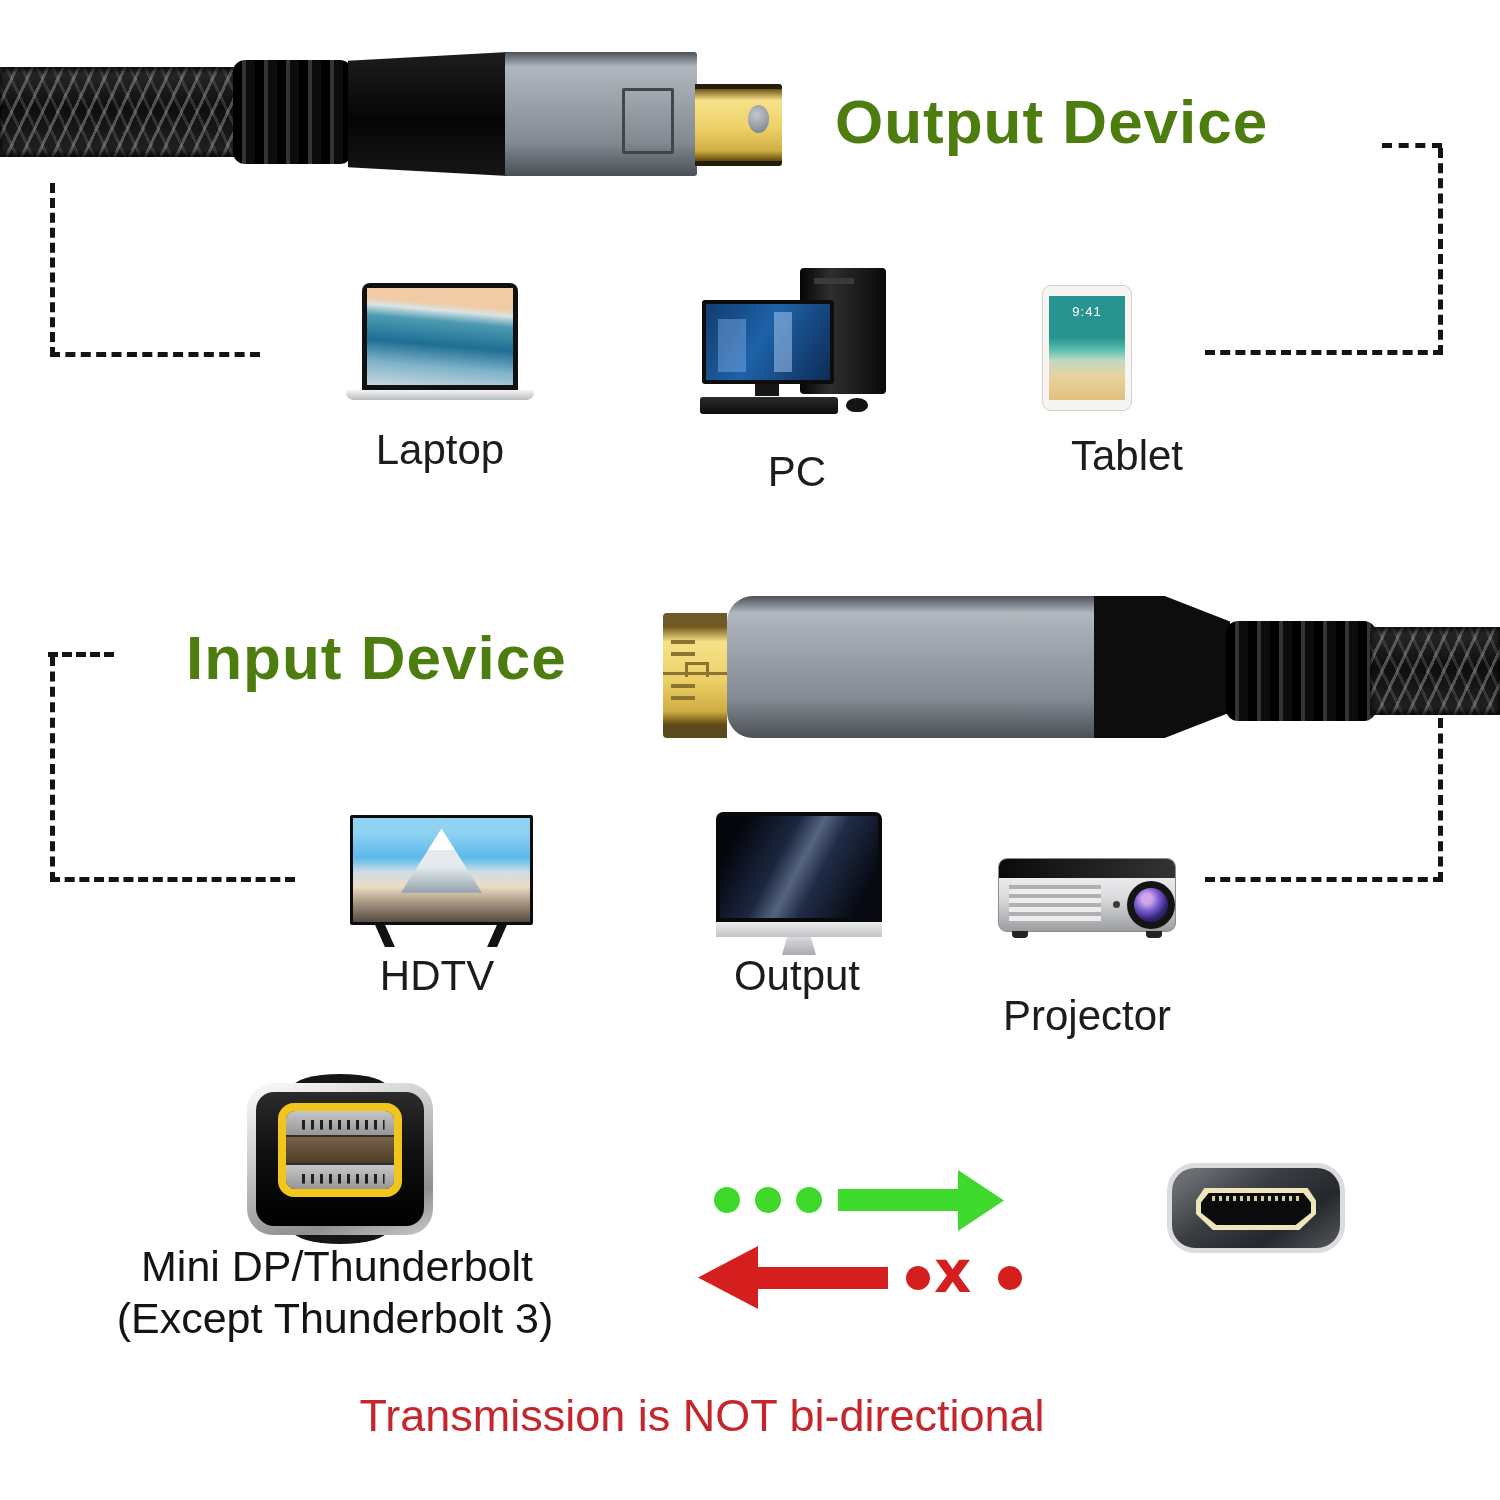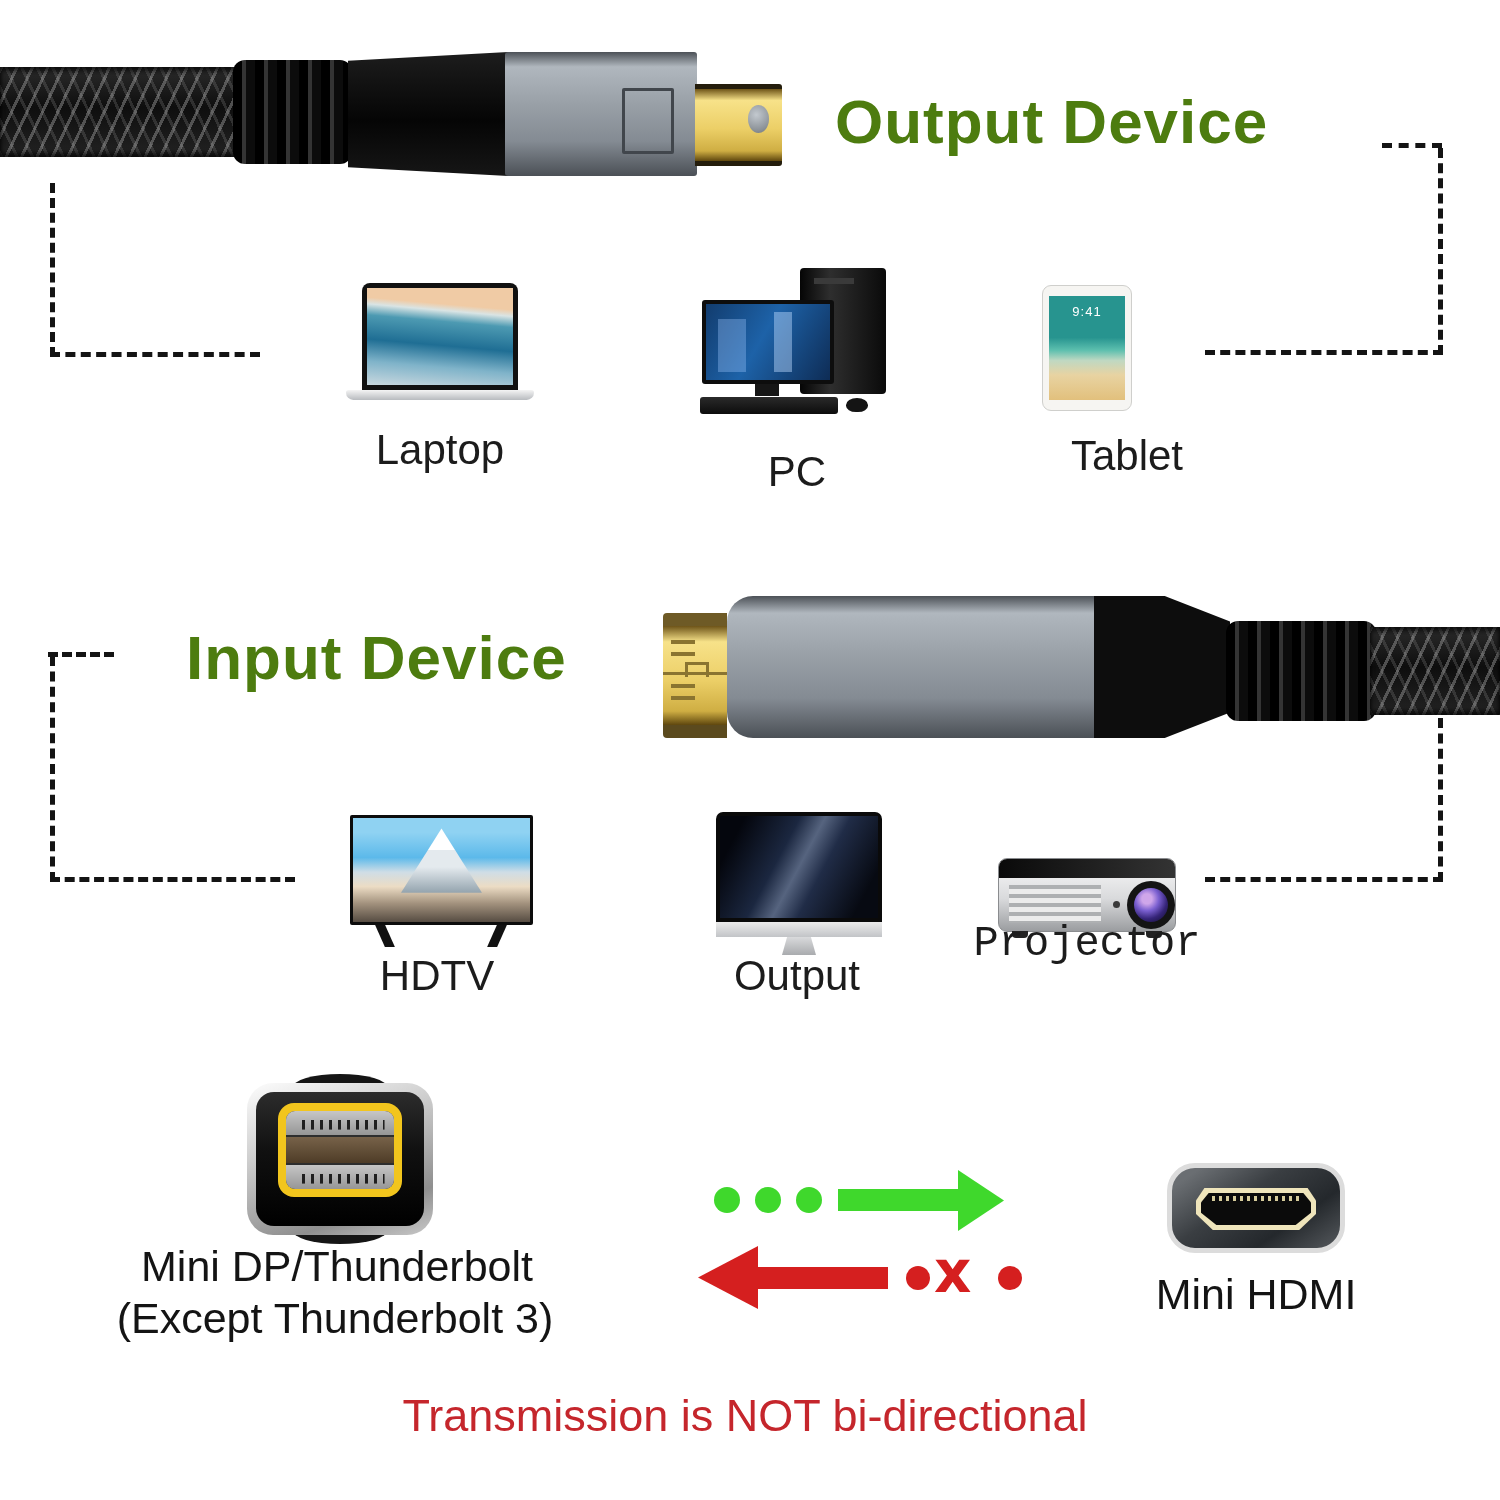--- a/index.html
+++ b/index.html
@@ -229,7 +229,7 @@
   </div>
   <div class="abs proj-foot1"></div>
   <div class="abs proj-foot2"></div>
-  <div class="abs dev-label" style="left:1087px;top:920px;font-family:Liberation Mono, monospace;">Projector</div>
+  <div class="abs dev-label" style="left:1087px;top:992px;">Projector</div>
 
   <div class="abs mdp-wrap">
     <div class="mdp-bulge" style="top:-9px;"></div>

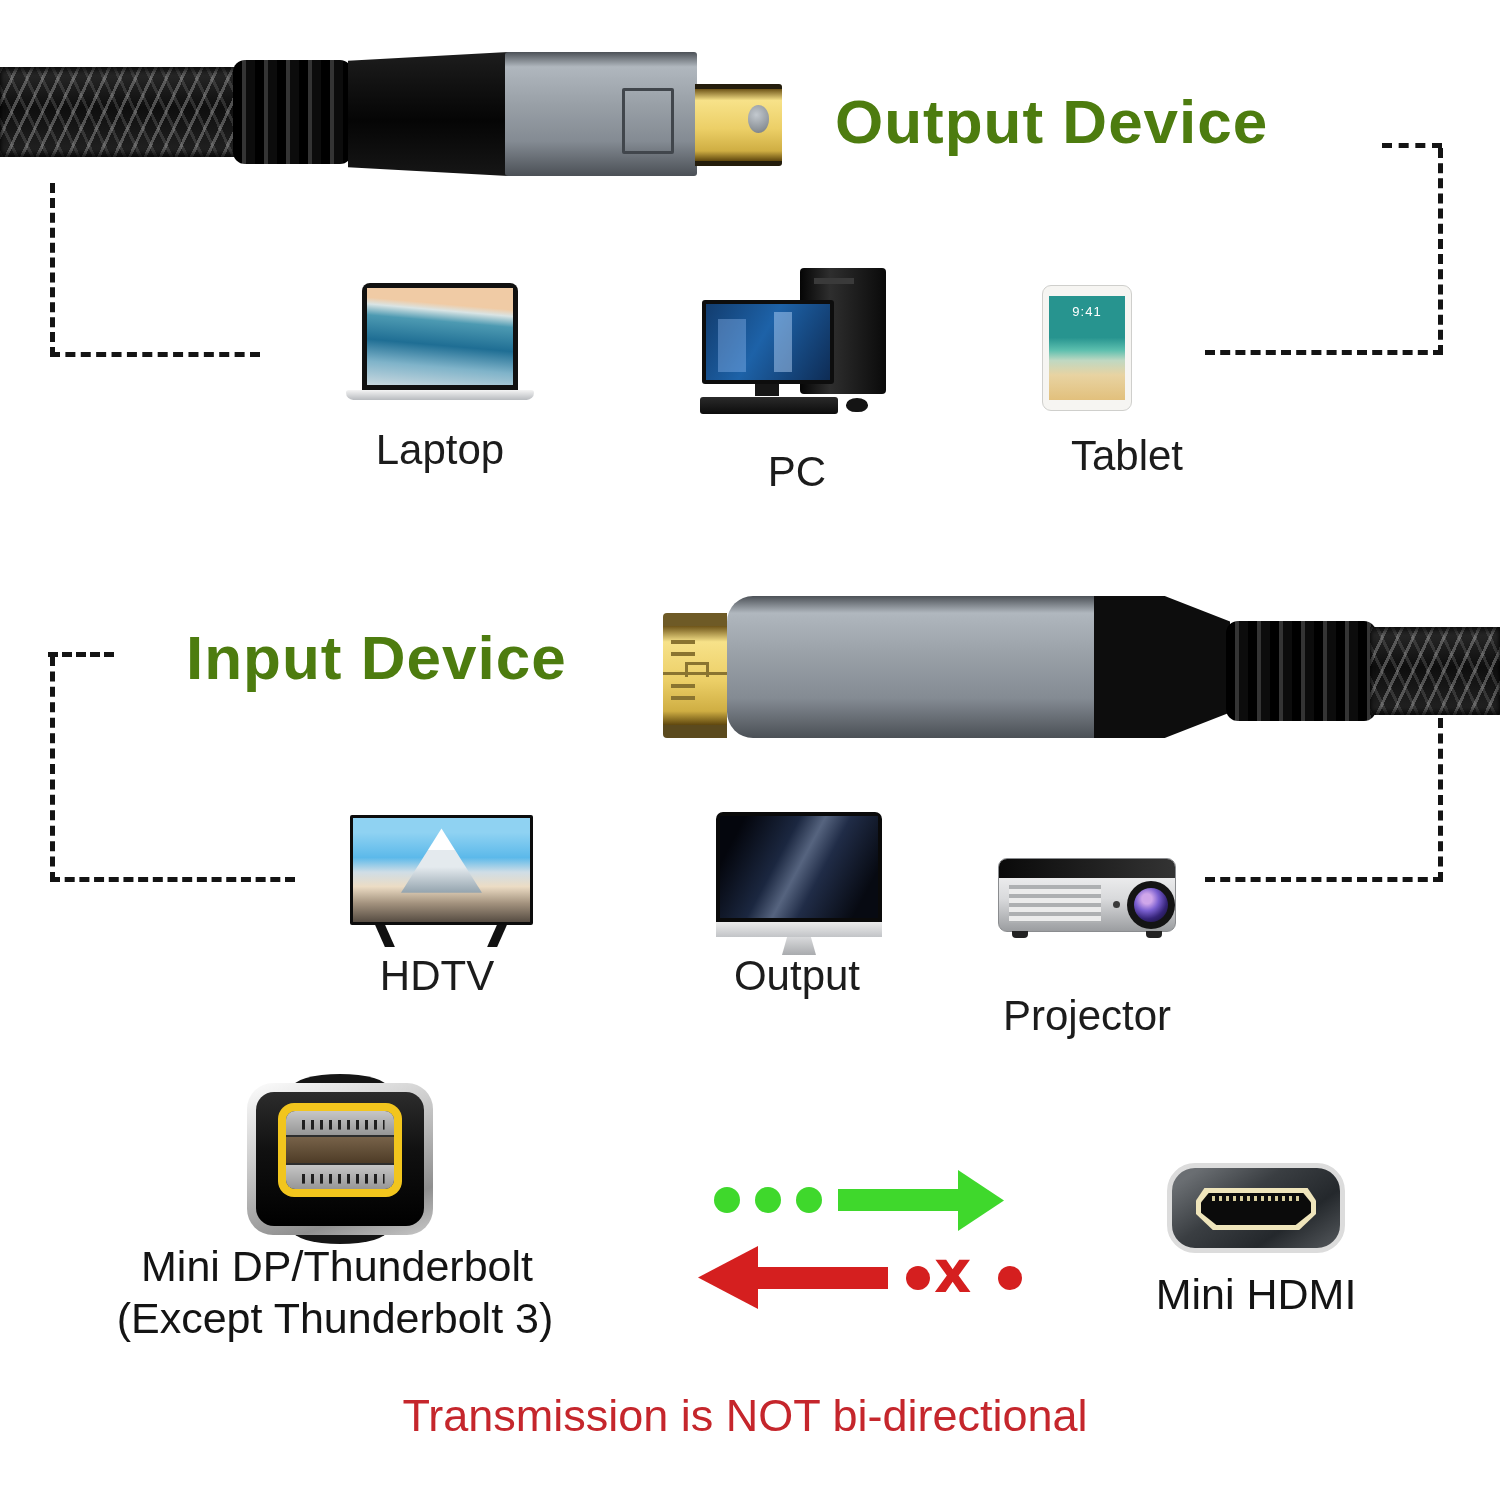--- a/index.html
+++ b/index.html
@@ -265,7 +265,6 @@
       <div class="mhdmi-pins"></div>
     </div>
   </div>
-  <div class="abs port-label" style="left:1256px;top:1270px;">Mini HDMI</div>
 
   <div class="abs footer-red" style="left:745px;top:1390px;">Transmission is NOT bi-directional</div>
 

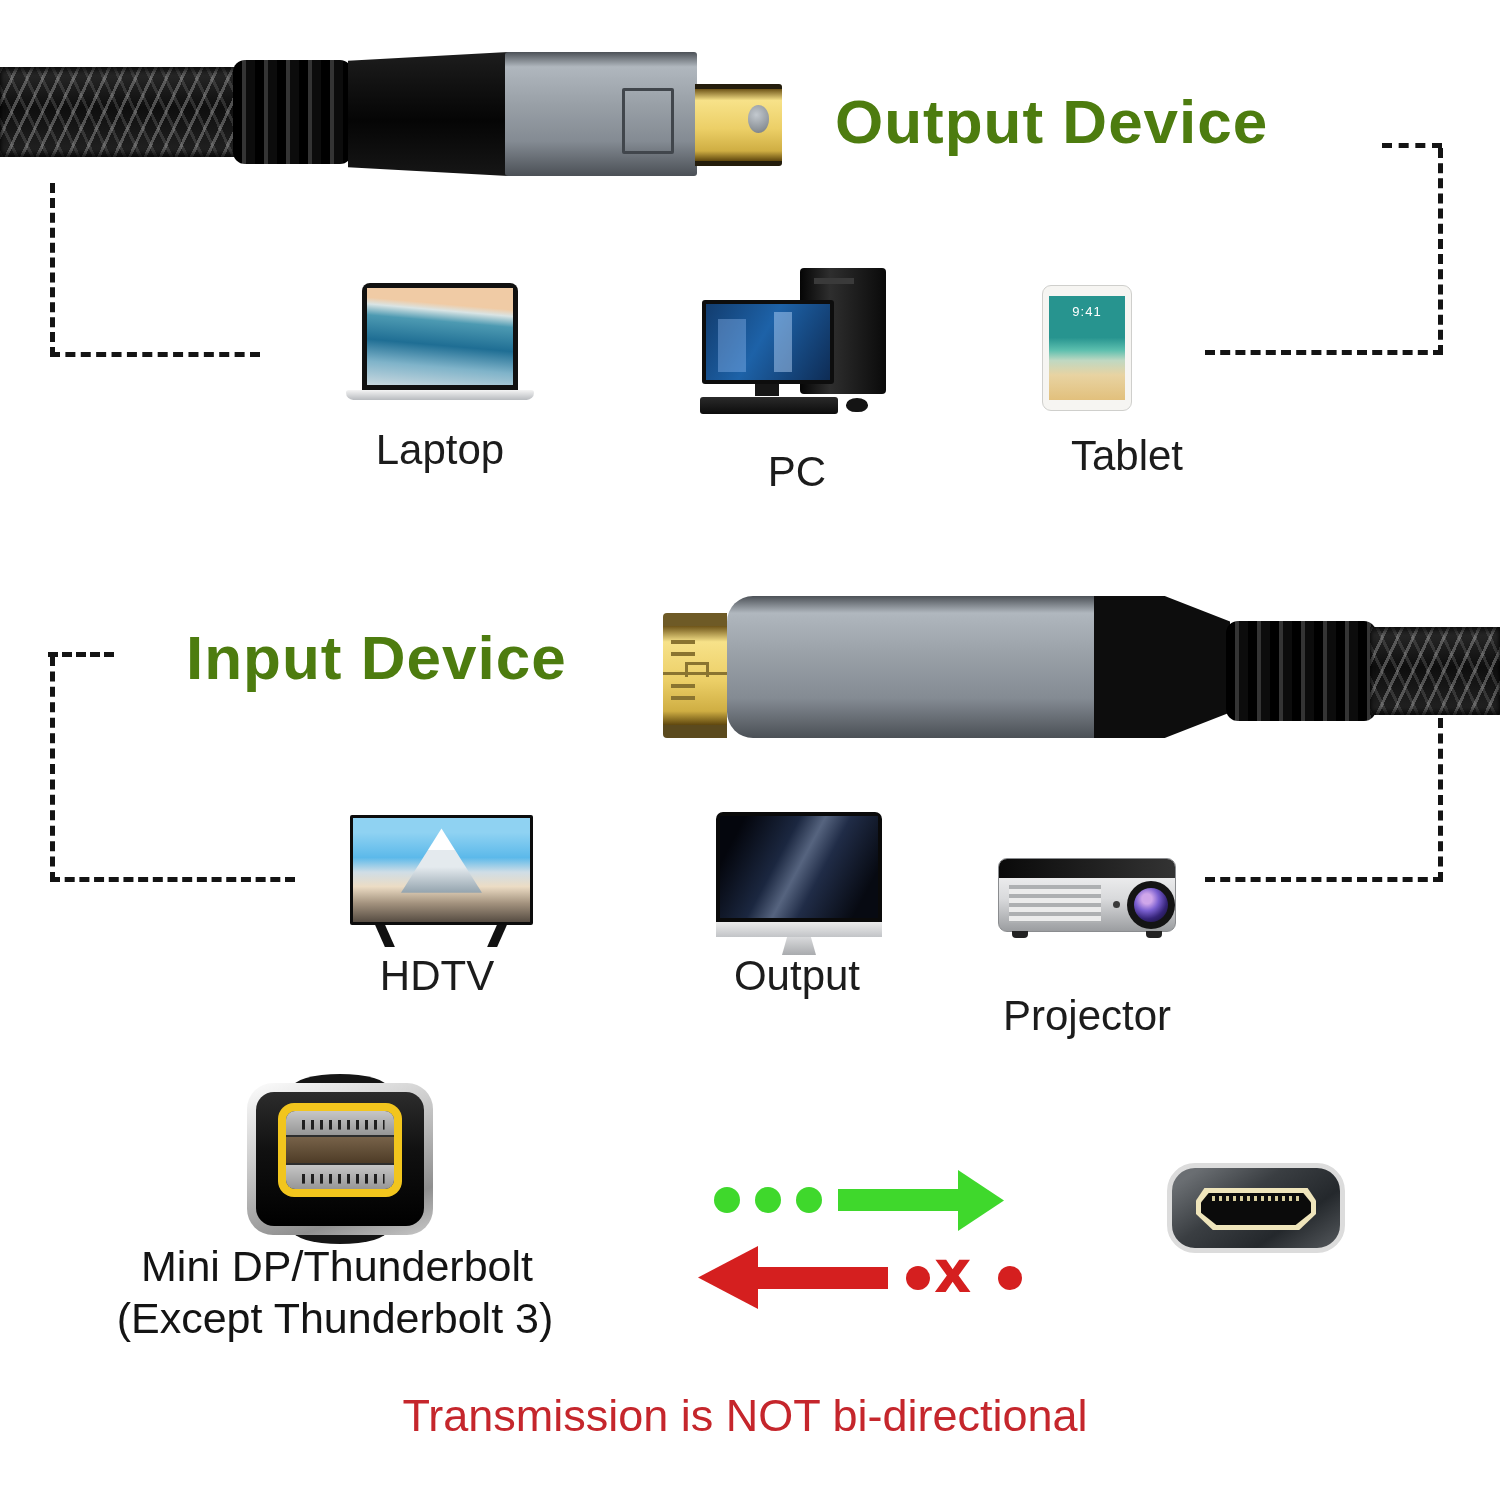--- a/index.html
+++ b/index.html
@@ -266,7 +266,7 @@
     </div>
   </div>
 
-  <div class="abs footer-red" style="left:745px;top:1390px;">Transmission is NOT bi-directional</div>
+  <div class="abs footer-red" style="left:702px;top:1390px;">Transmission is NOT bi-directional</div>
 
 </div>
 

